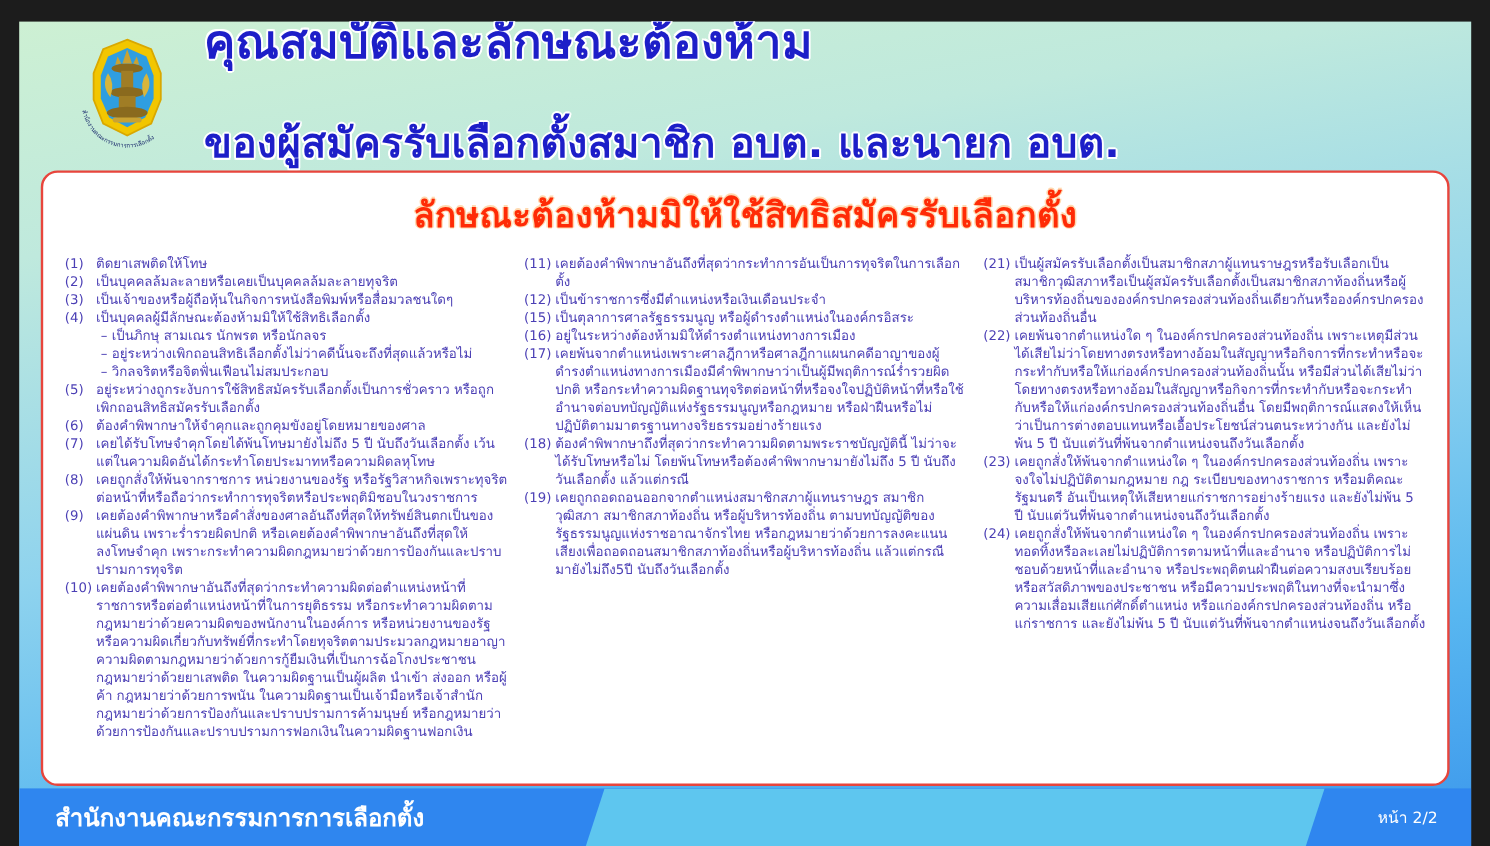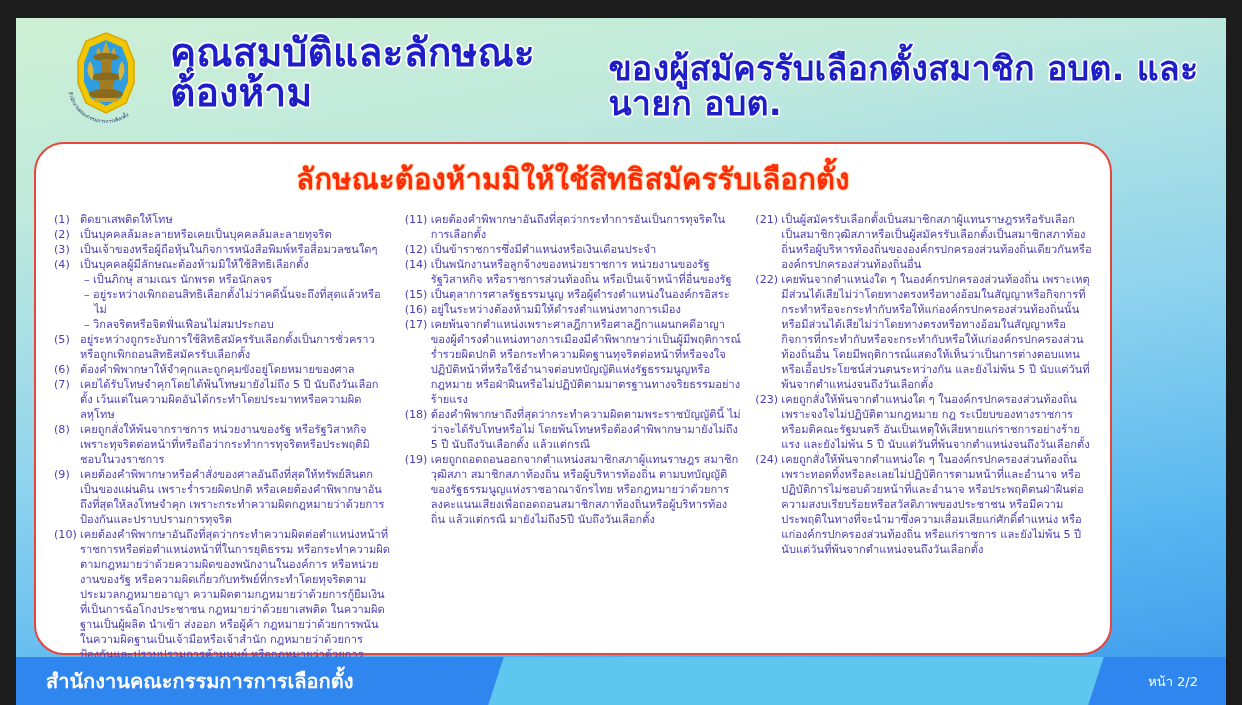--- a/index.html
+++ b/index.html
@@ -49,7 +49,7 @@
 
   .title-block {
     display: flex;
-    flex-direction: row;
+    flex-direction: column;
     justify-content: flex-end;
     line-height: 1.04;
     gap: 28px;

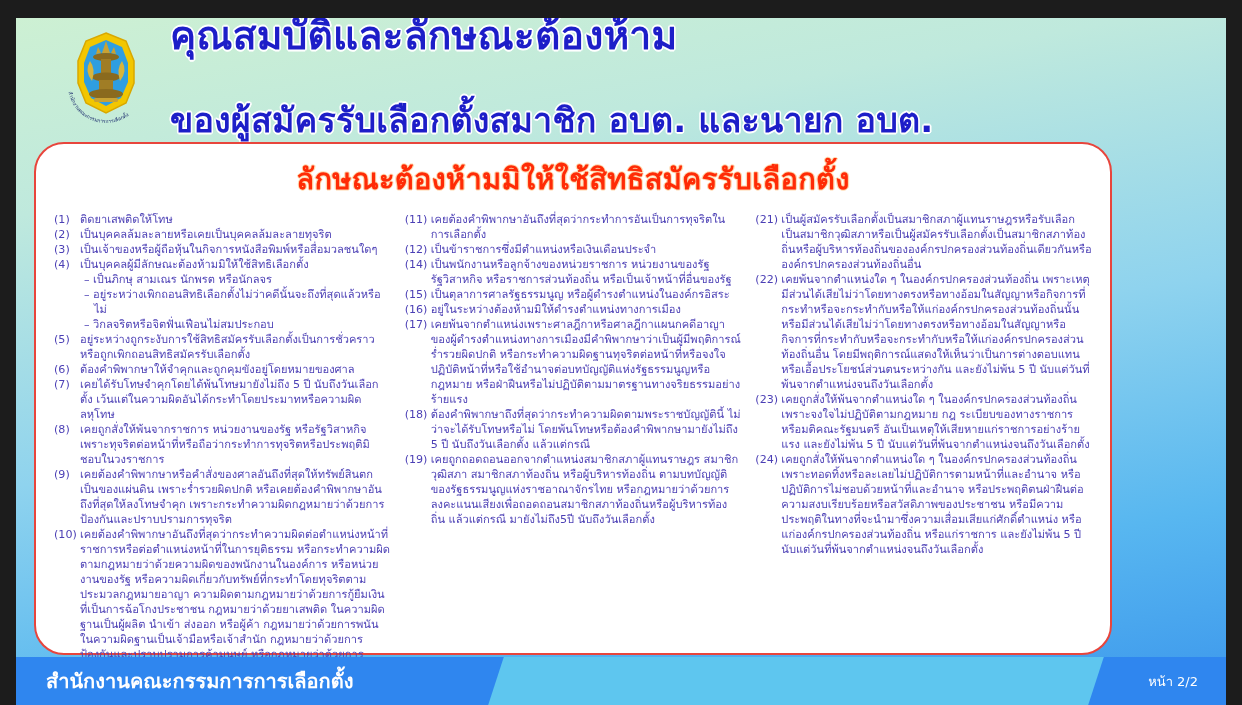--- a/index.html
+++ b/index.html
@@ -72,11 +72,11 @@
     position: absolute;
     left: 18px;
     top: 124px;
-    width: 1078px;
+    width: 1174px;
     height: 513px;
     background: #ffffff;
     border: 2.5px solid #e8453c;
-    border-radius: 30px;
+    border-radius: 14px;
     padding: 8px 10px 4px 10px;
   }
 

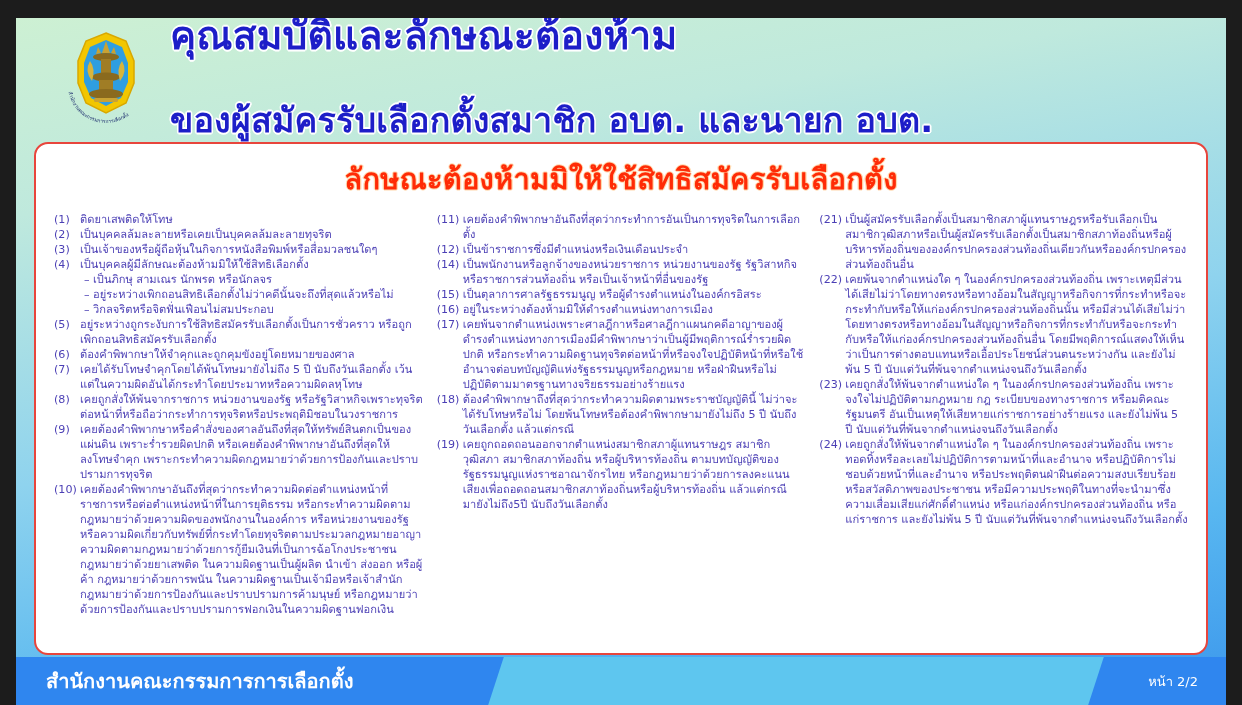--- a/index.html
+++ b/index.html
@@ -270,10 +270,6 @@
               <span class="txt">เป็นข้าราชการซึ่งมีตำแหน่งหรือเงินเดือนประจำ</span>
             </div>
             <div class="item">
-              <span class="num">(14)</span>
-              <span class="txt">เป็นพนักงานหรือลูกจ้างของหน่วยราชการ หน่วยงานของรัฐ รัฐวิสาหกิจ หรือราชการส่วนท้องถิ่น หรือเป็นเจ้าหน้าที่อื่นของรัฐ</span>
-            </div>
-            <div class="item">
               <span class="num">(15)</span>
               <span class="txt">เป็นตุลาการศาลรัฐธรรมนูญ หรือผู้ดำรงตำแหน่งในองค์กรอิสระ</span>
             </div>

